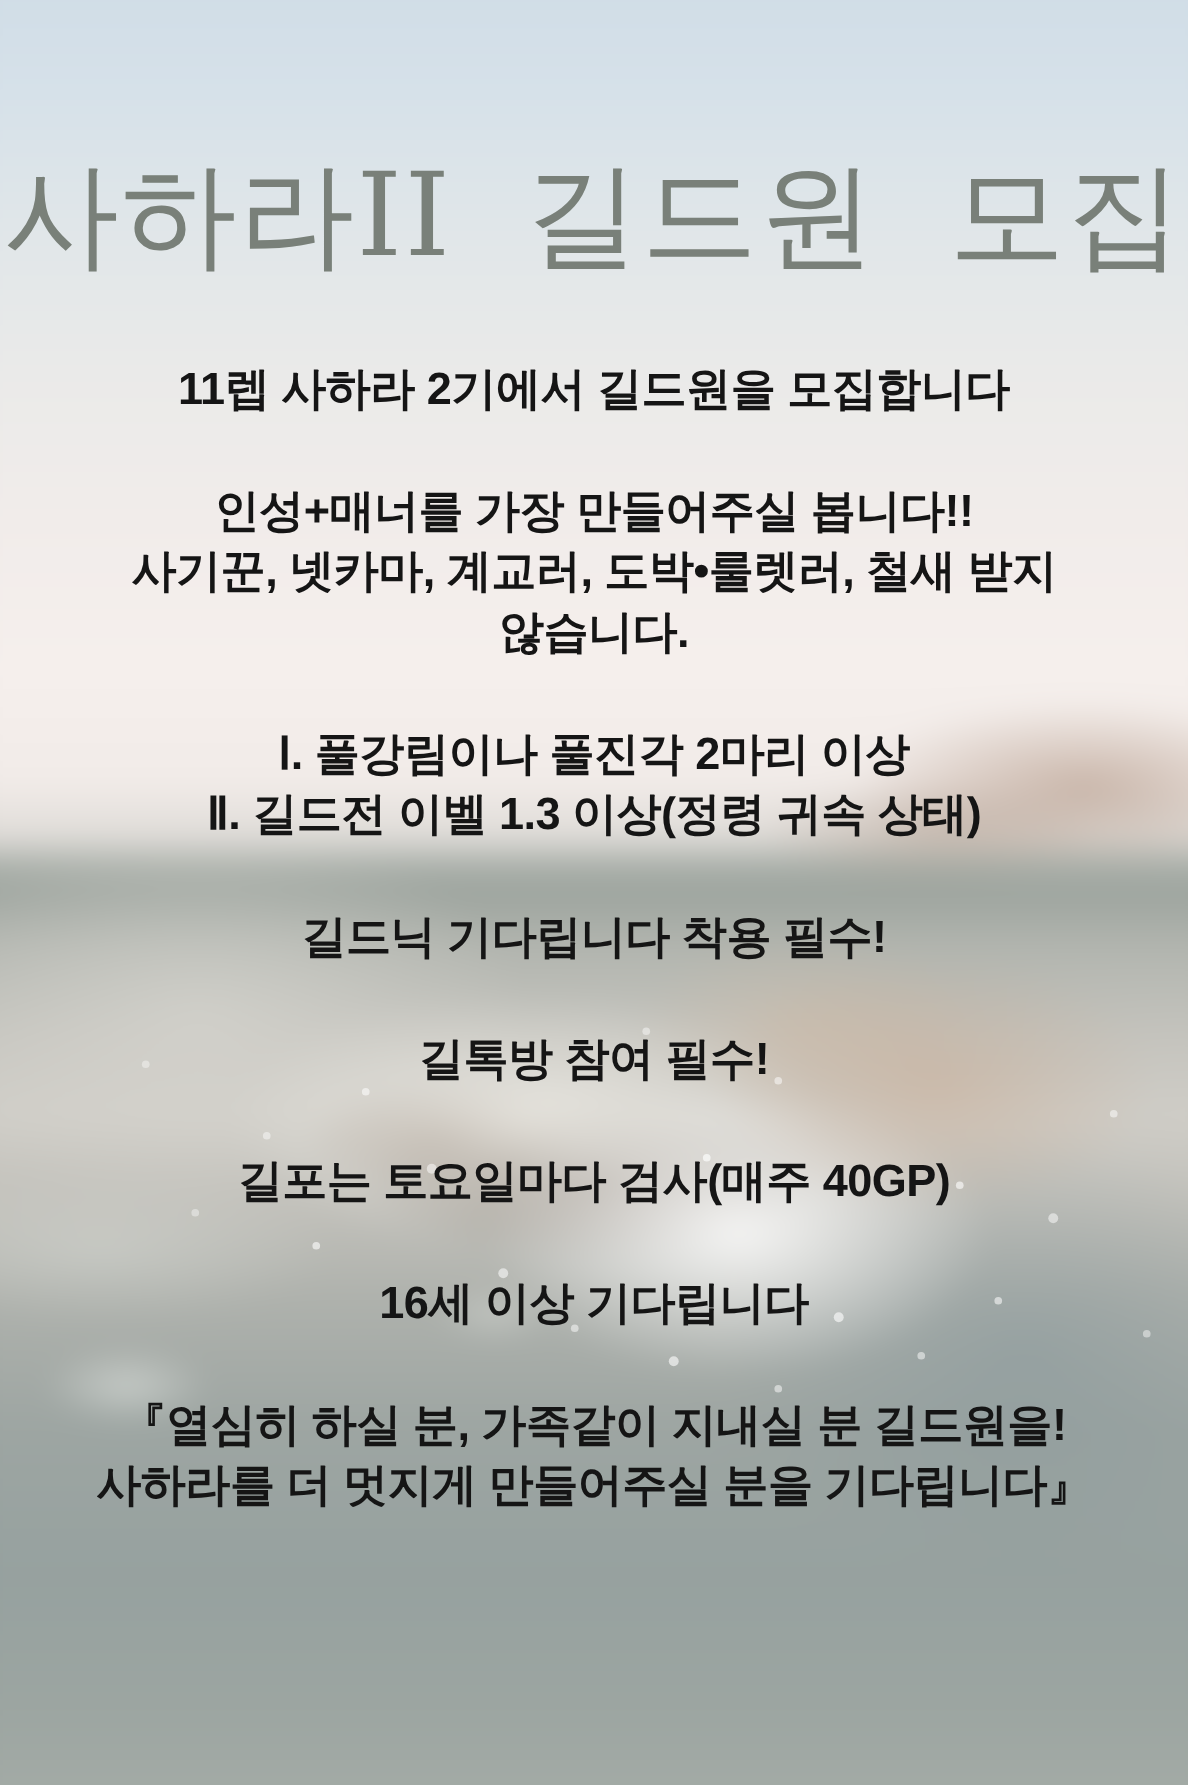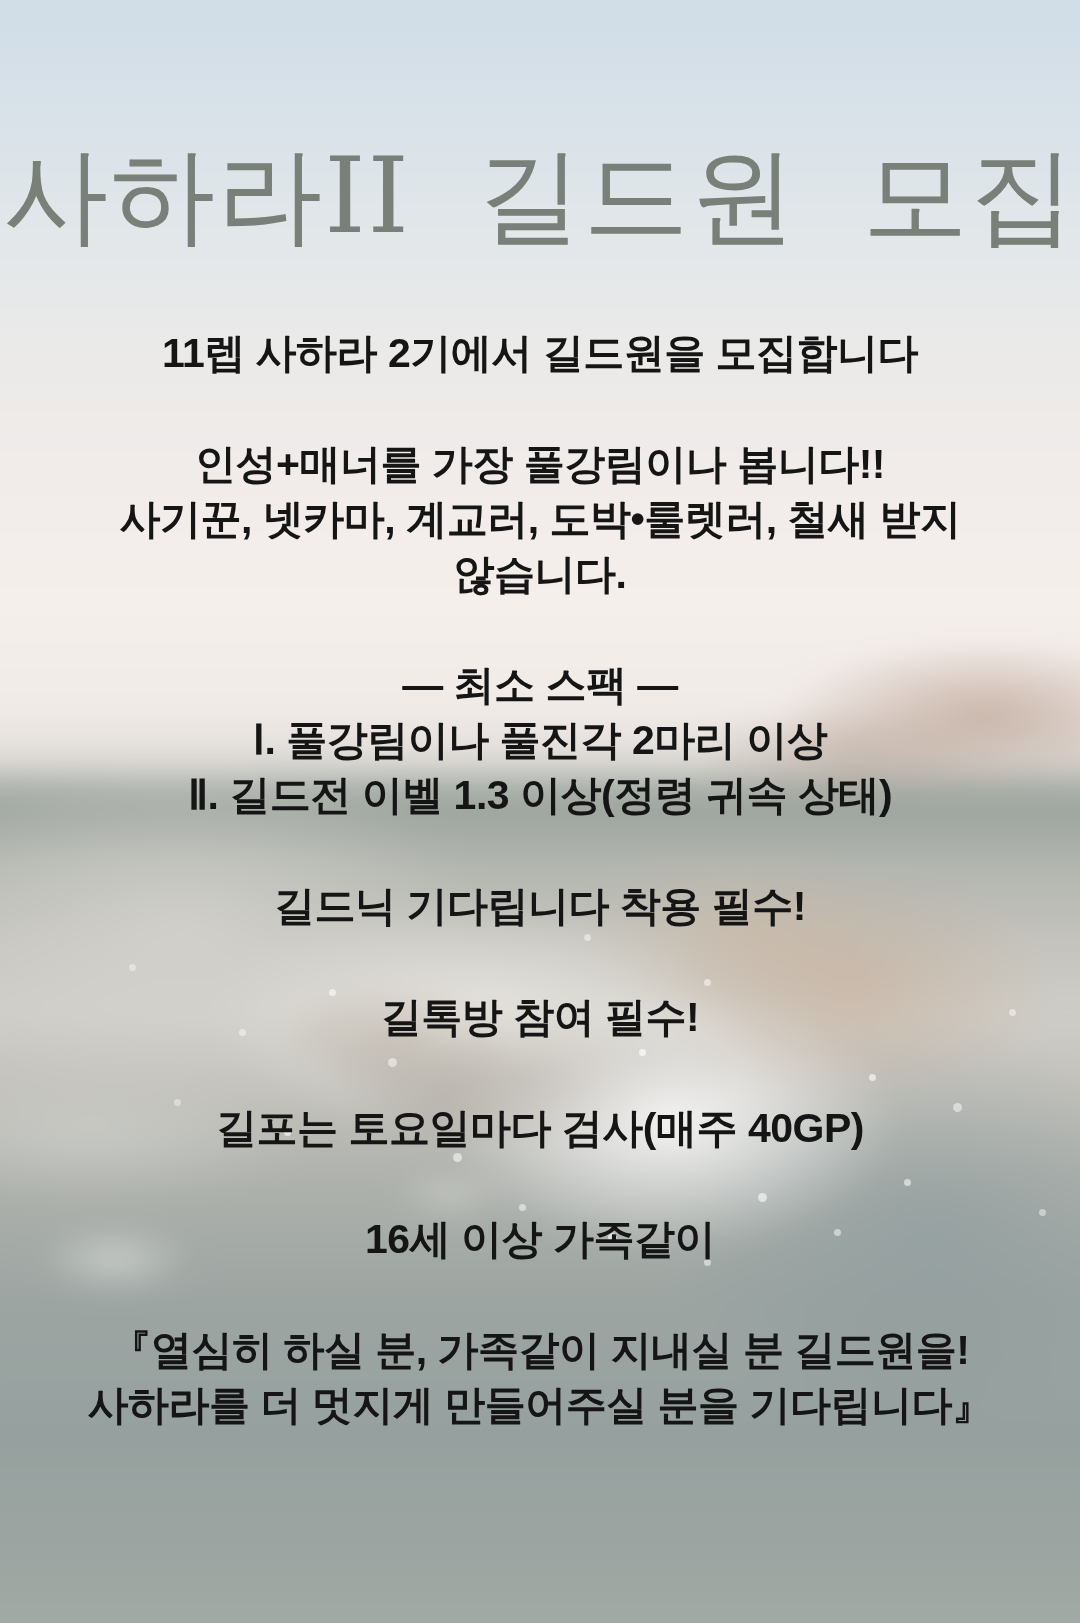--- a/index.html
+++ b/index.html
@@ -113,7 +113,7 @@
     </div>
 
     <div class="para">
-      <div>인성+매너를 가장 풀강림이나 봅니다!!</div>
+      <div>인성+매너를 가장 만들어주실 봅니다!!</div>
       <div>사기꾼, 넷카마, 계교러, 도박•룰렛러, 철새 받지</div>
       <div>않습니다.</div>
     </div>

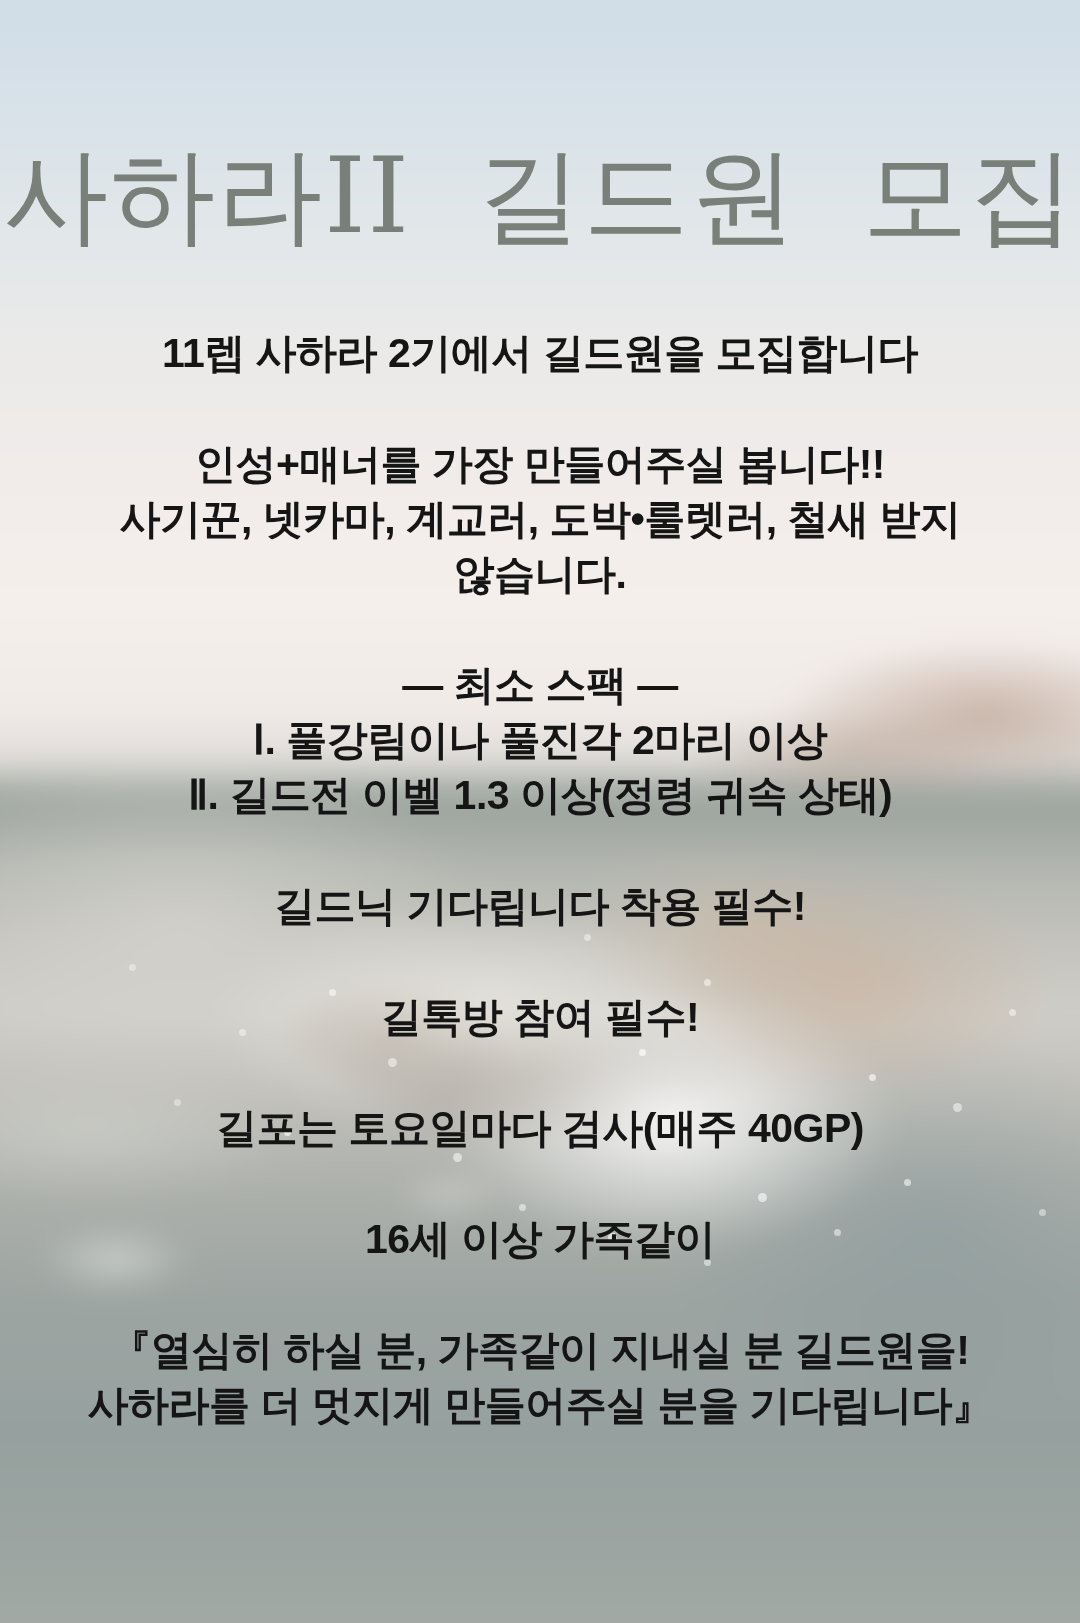--- a/index.html
+++ b/index.html
@@ -119,7 +119,6 @@
     </div>
 
     <div class="para">
-      <div>— 최소 스팩 —</div>
       <div>Ⅰ. 풀강림이나 풀진각 2마리 이상</div>
       <div>Ⅱ. 길드전 이벨 1.3 이상(정령 귀속 상태)</div>
     </div>

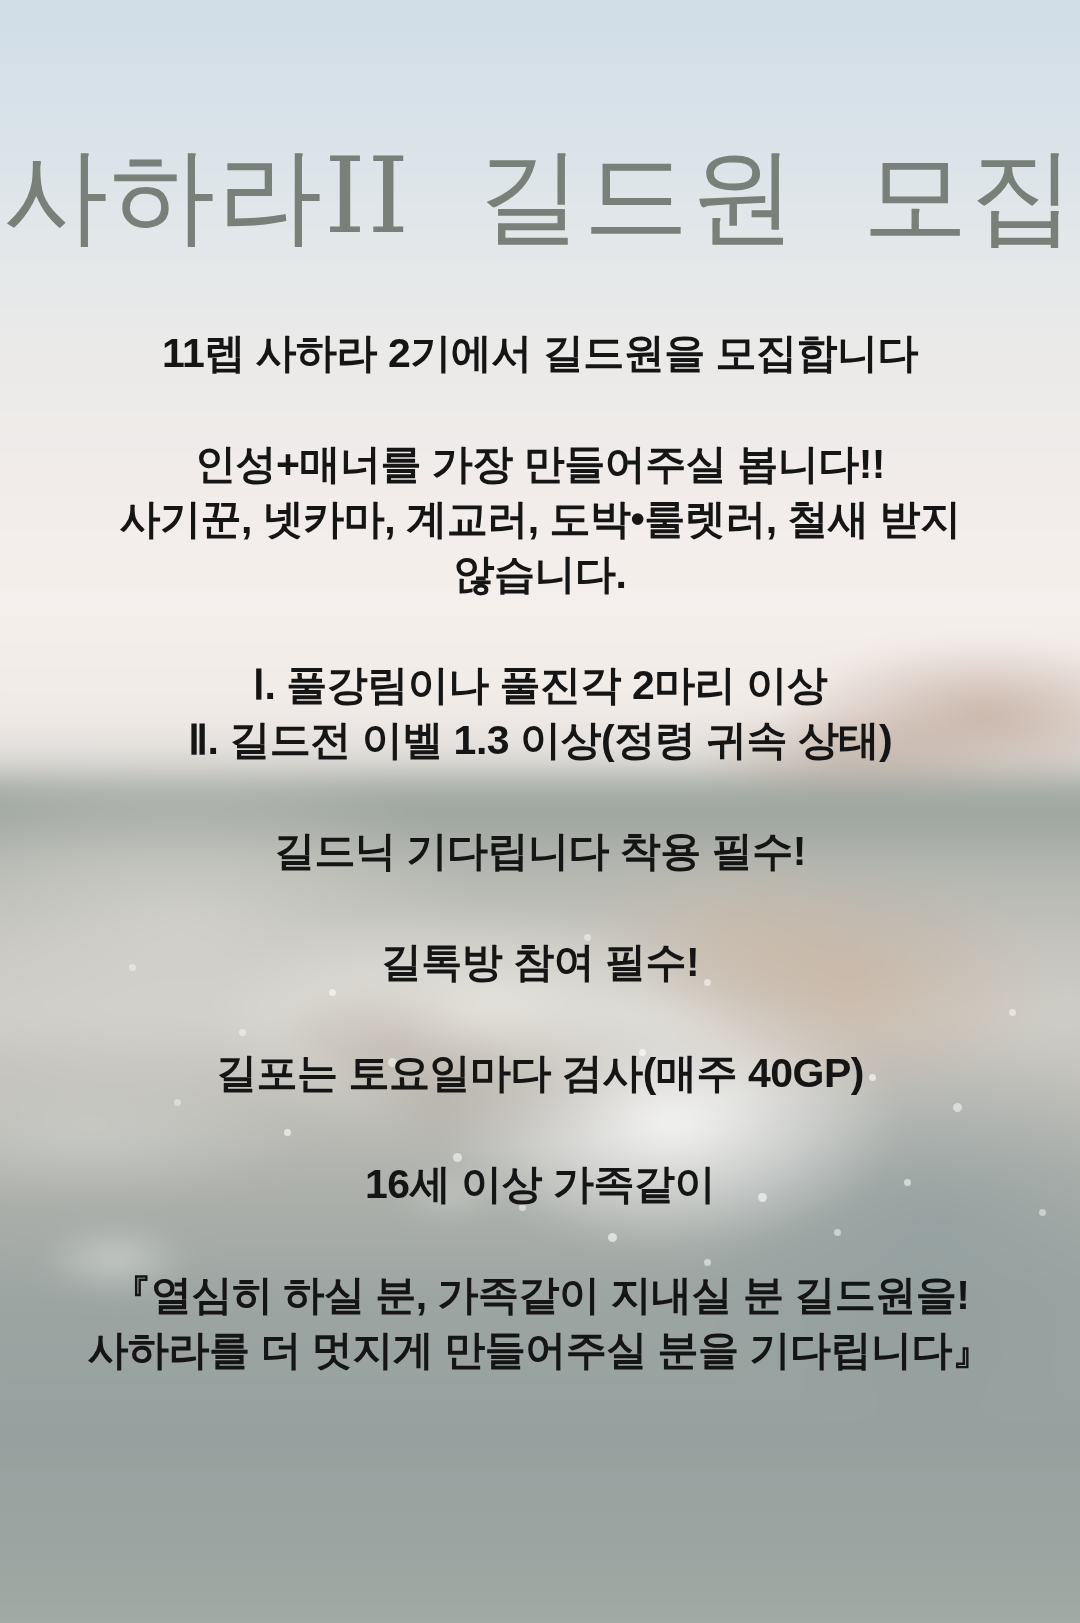--- a/index.html
+++ b/index.html
@@ -136,7 +136,7 @@
     </div>
 
     <div class="para">
-      <div>16세 이상 가족같이</div>
+      <div>16세 이상 기다립니다</div>
     </div>
 
     <div class="para">

